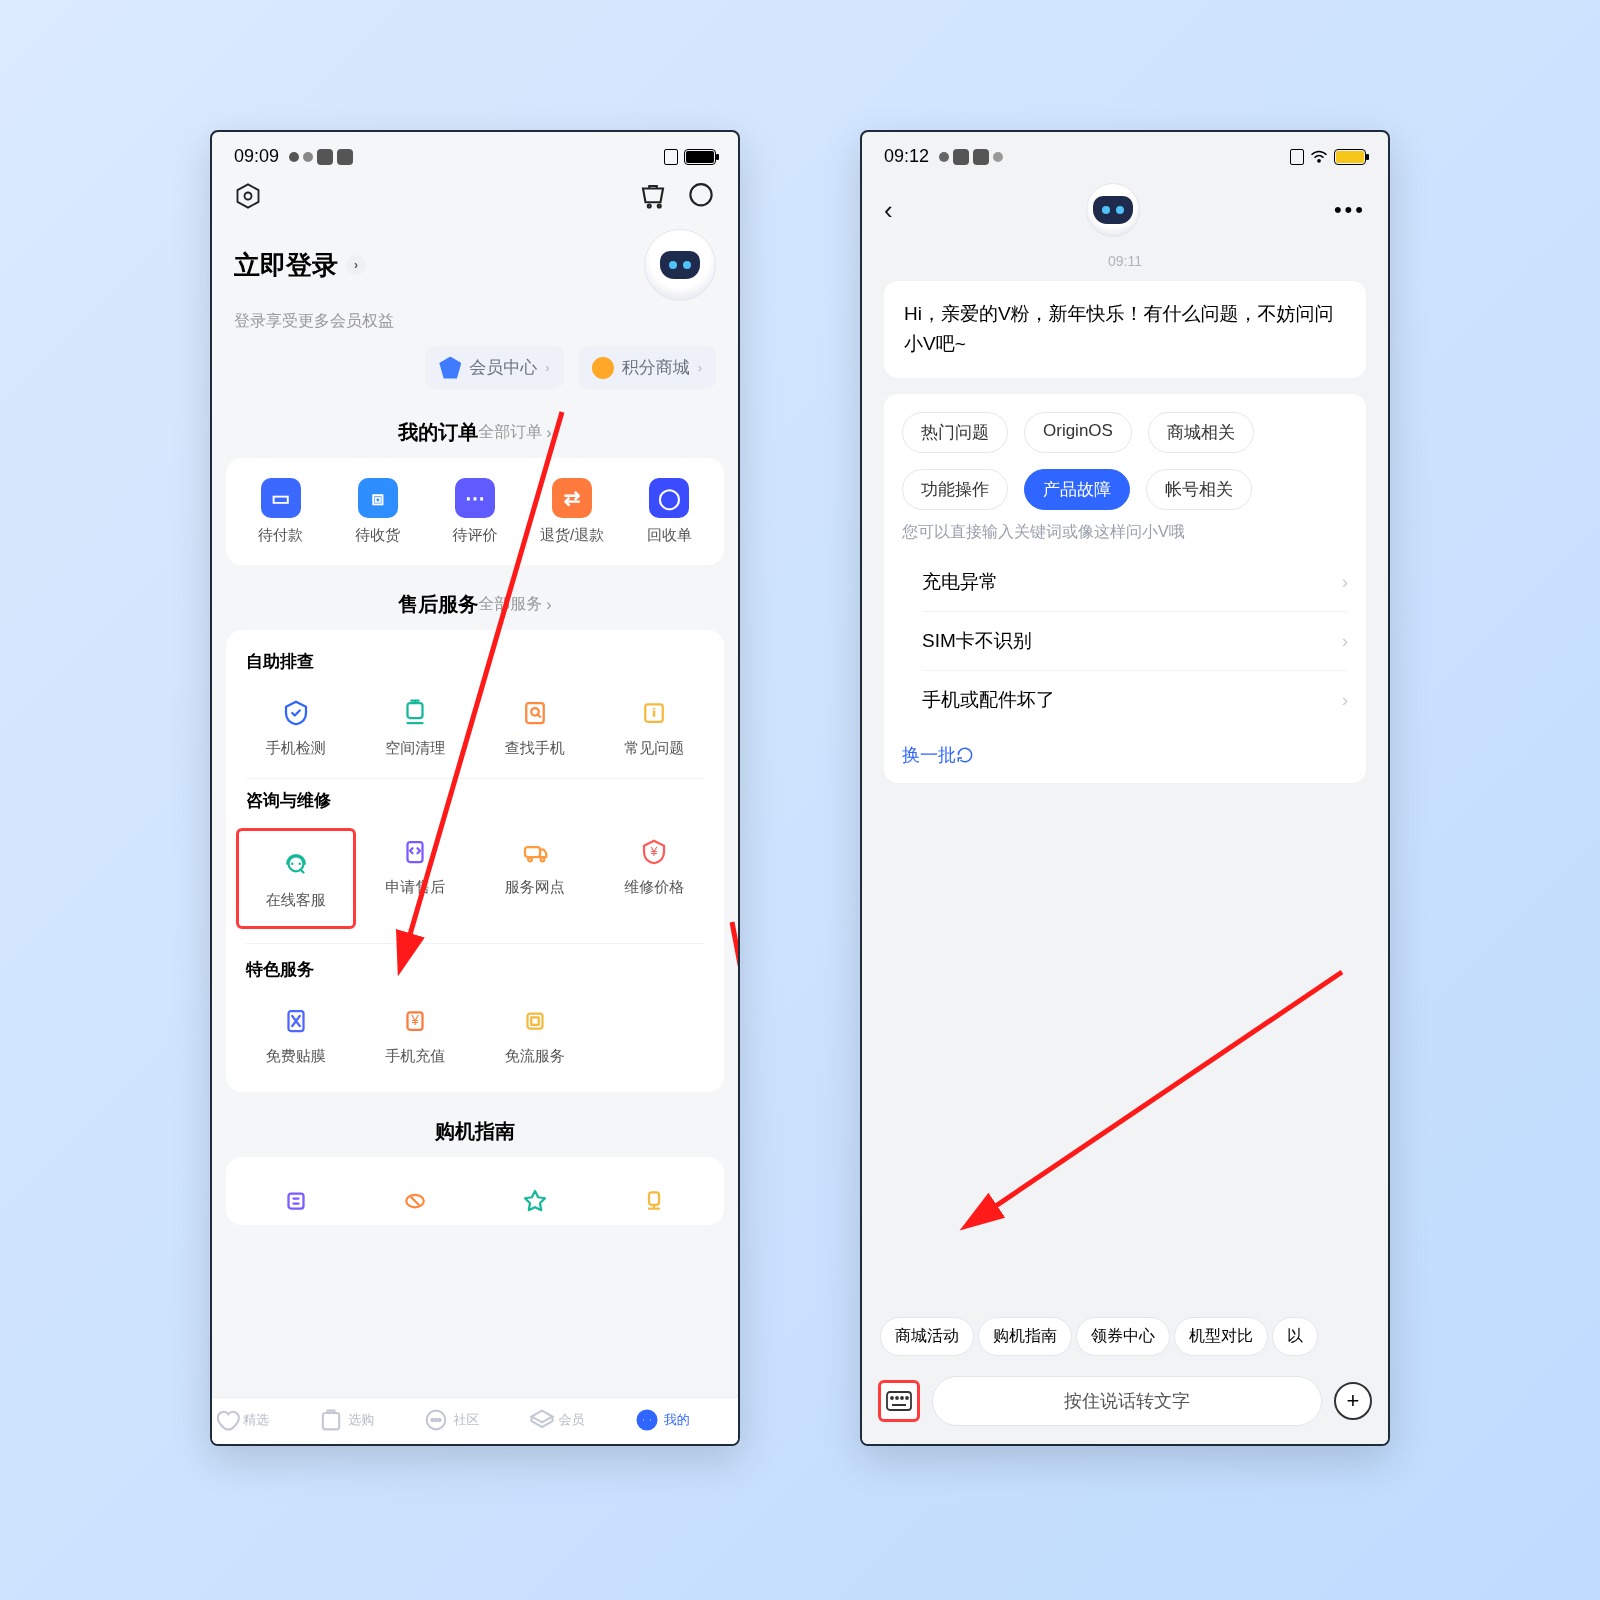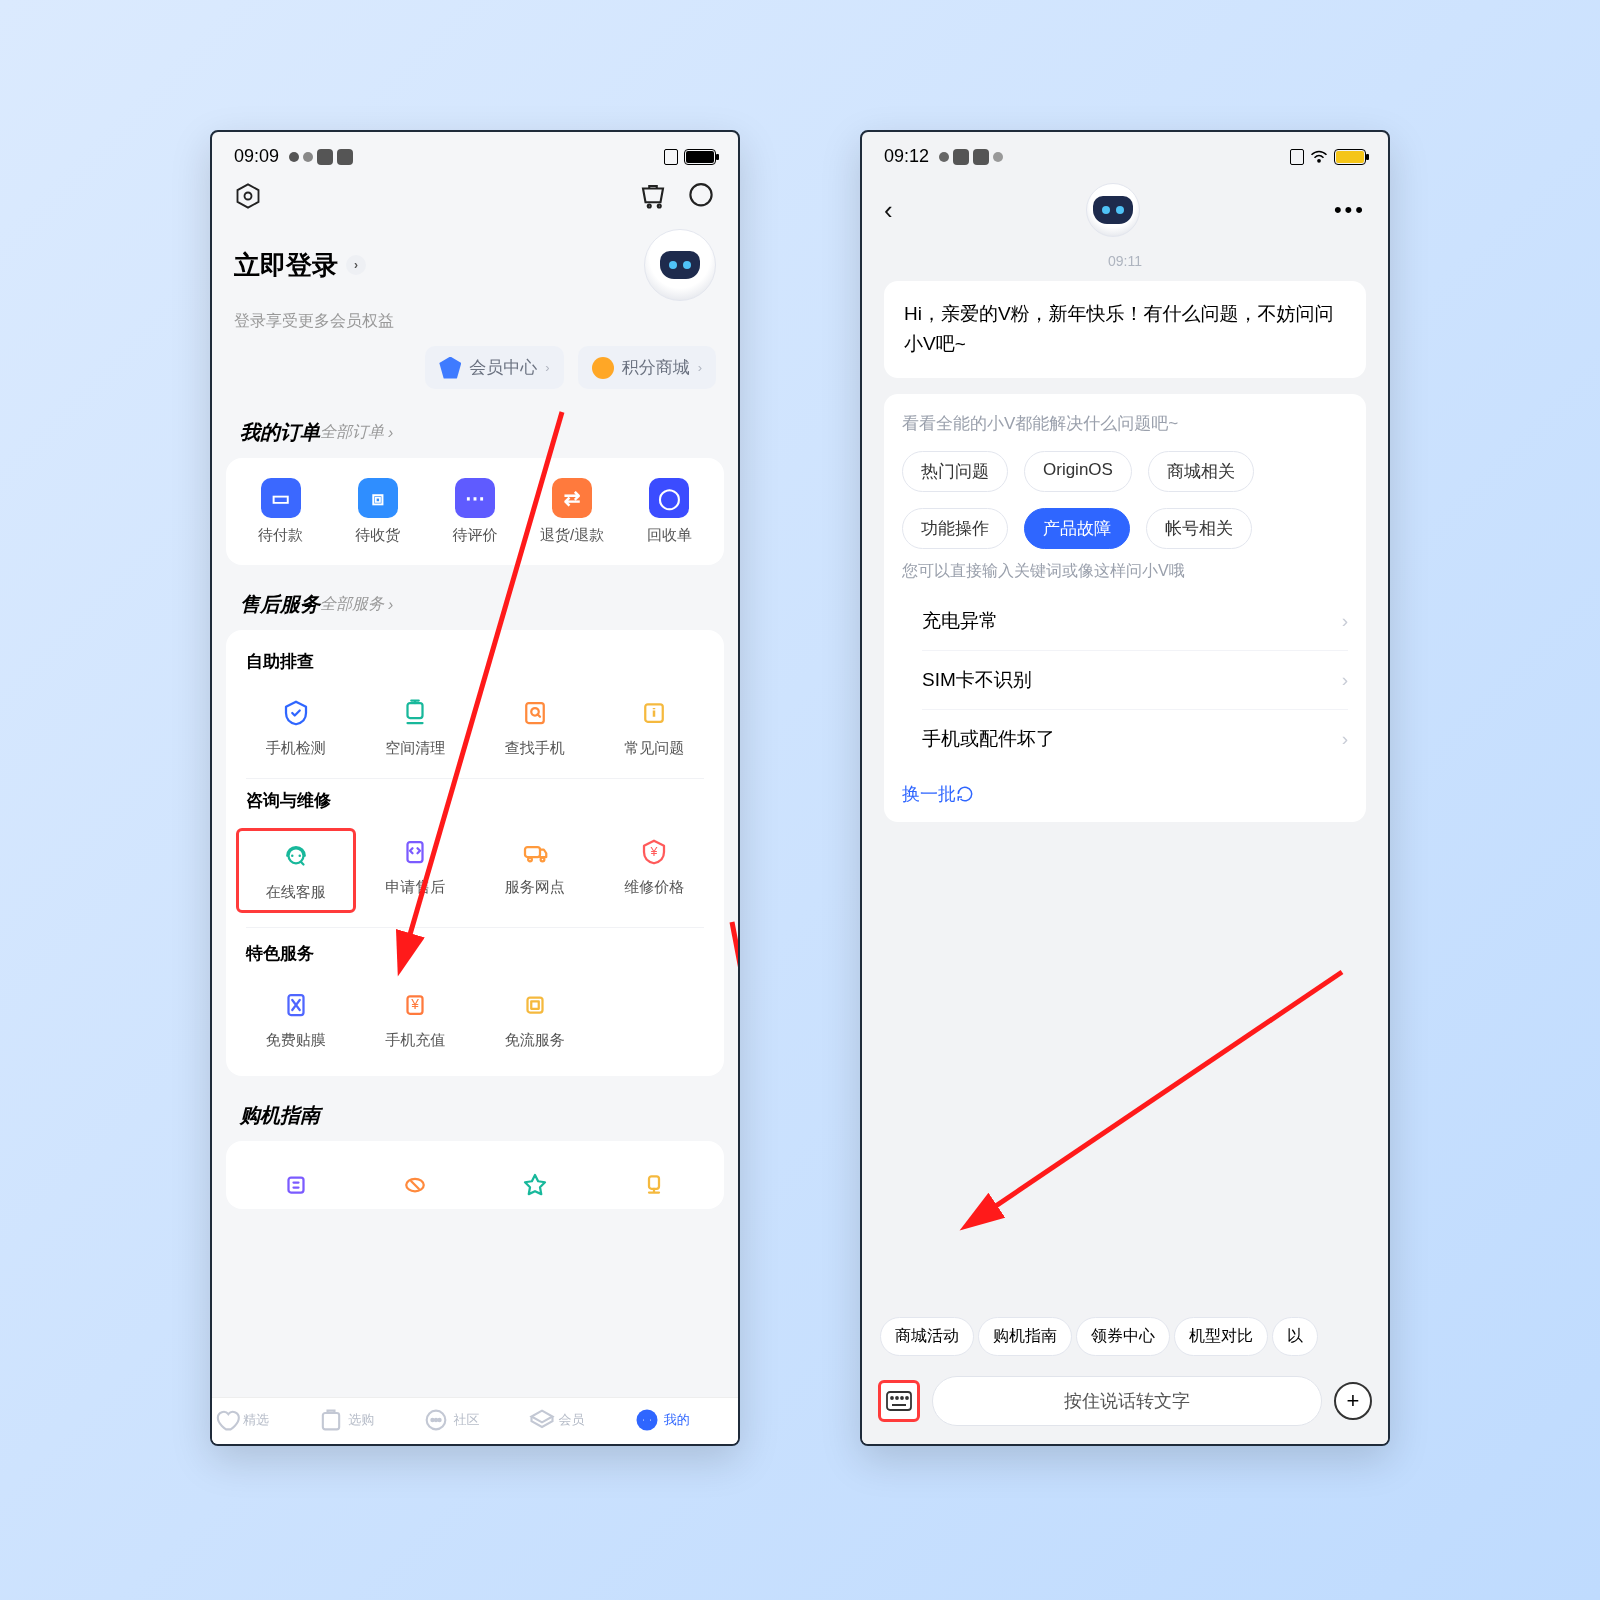--- a/index.html
+++ b/index.html
@@ -56,7 +56,7 @@
   .chip .chev { color:#b0b5c0; font-size:13px; }
   .vip-badge { width:22px; height:22px; background:#3f7bff; border-radius:5px; clip-path: polygon(50% 0,100% 30%,80% 100%,20% 100%,0 30%);}
   .star-badge { width:22px; height:22px; background:#ffa726; border-radius:50%;}
-  .section-head { display:flex; justify-content:flex-start; align-items:center; padding: 12px 28px 12px; font-style: italic;}
+  .section-head { display:flex; justify-content:center; align-items:center; padding: 12px 14px 12px;}
   .section-title { font-size:20px; font-weight:600;}
   .section-link { font-size:16px; color:#999; display:flex; align-items:center; gap:4px;}
   .card { background:#fff; margin: 0 14px 14px; border-radius:16px; padding: 14px 6px;}

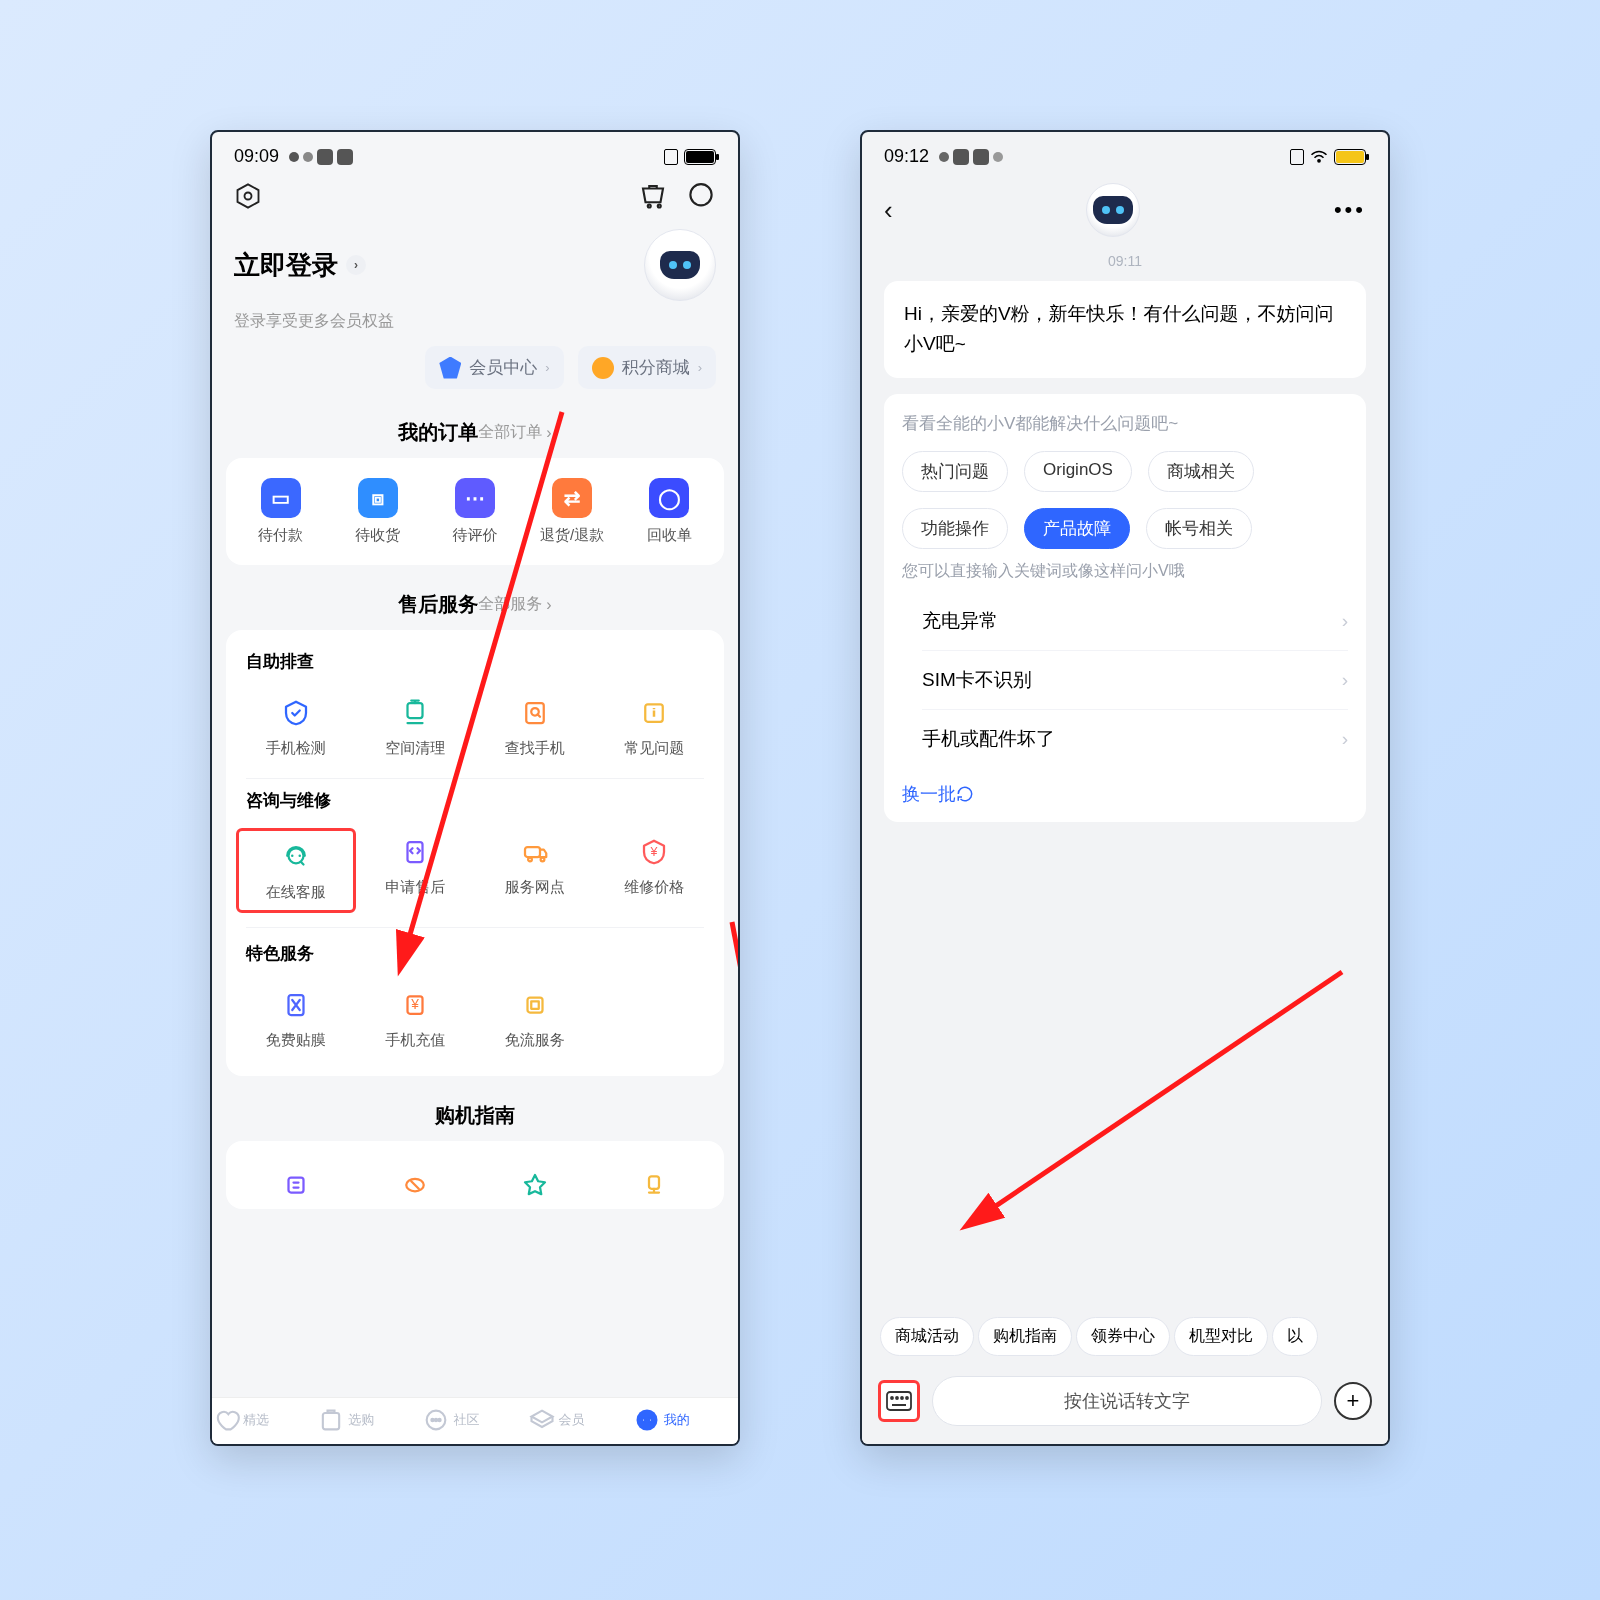--- a/index.html
+++ b/index.html
@@ -505,7 +505,6 @@
   <div class="msg-bubble">Hi，亲爱的V粉，新年快乐！有什么问题，不妨问问小V吧~</div>
 
   <div class="help-card">
-    <div class="help-title">看看全能的小V都能解决什么问题吧~</div>
     <div class="pill-row" id="pill-row">
         <div class="pill">热门问题</div>
         <div class="pill">OriginOS</div>

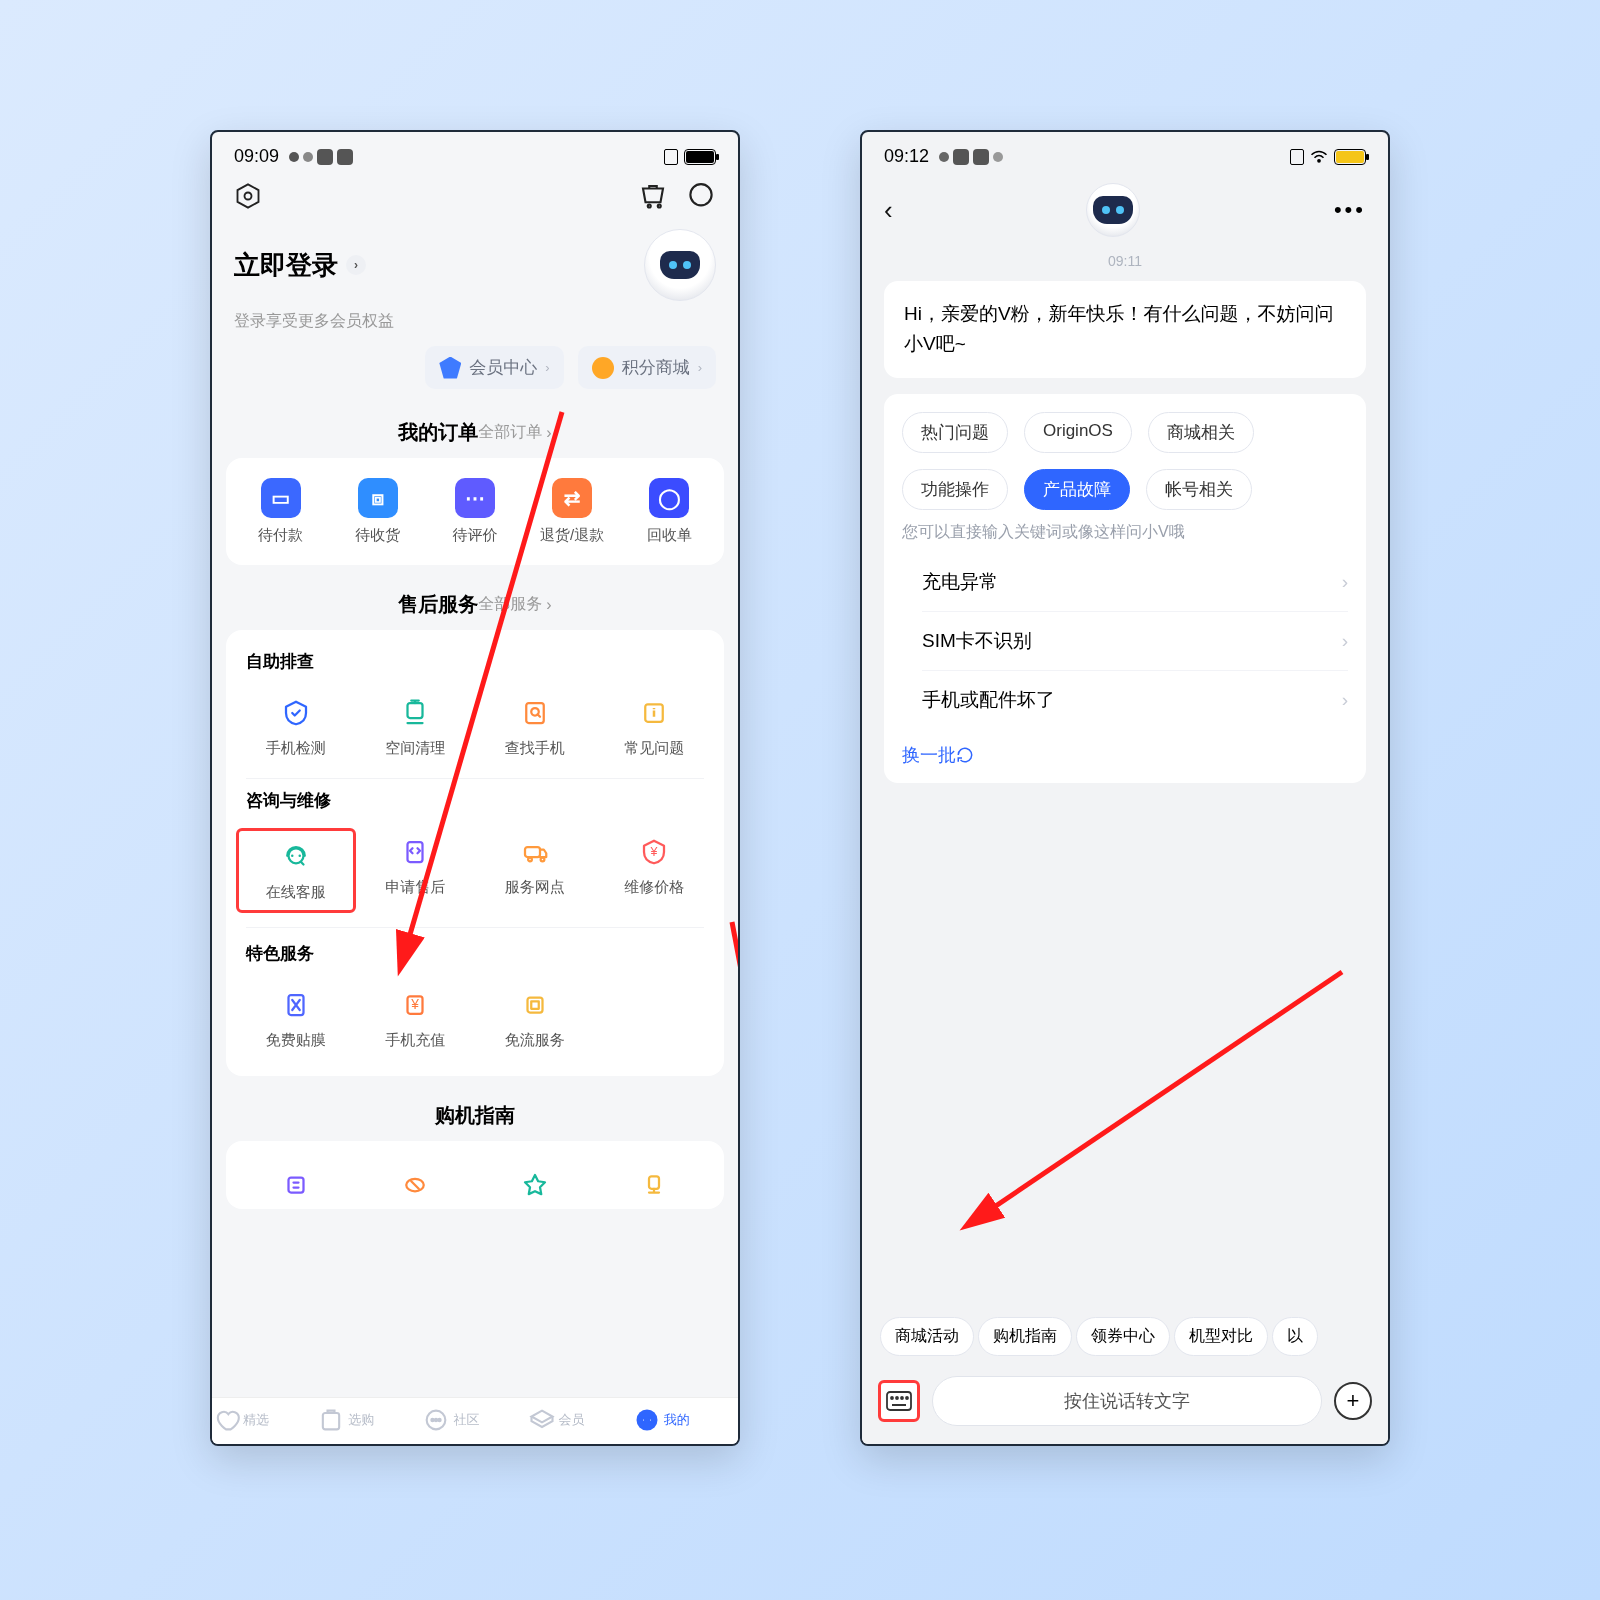--- a/index.html
+++ b/index.html
@@ -79,7 +79,7 @@
   }
   .outline-icon svg { width:30px; height:30px;}
   .highlight-box {
-    border:3px solid #ff3b3b; border-radius:6px; padding:8px 6px;
+    border:3px solid #ff3b3b; border-radius:6px; padding:16px 6px;
   }
   .divider { height:1px; background:#f1f2f5; margin:8px 14px;}
   .bottom-nav {

